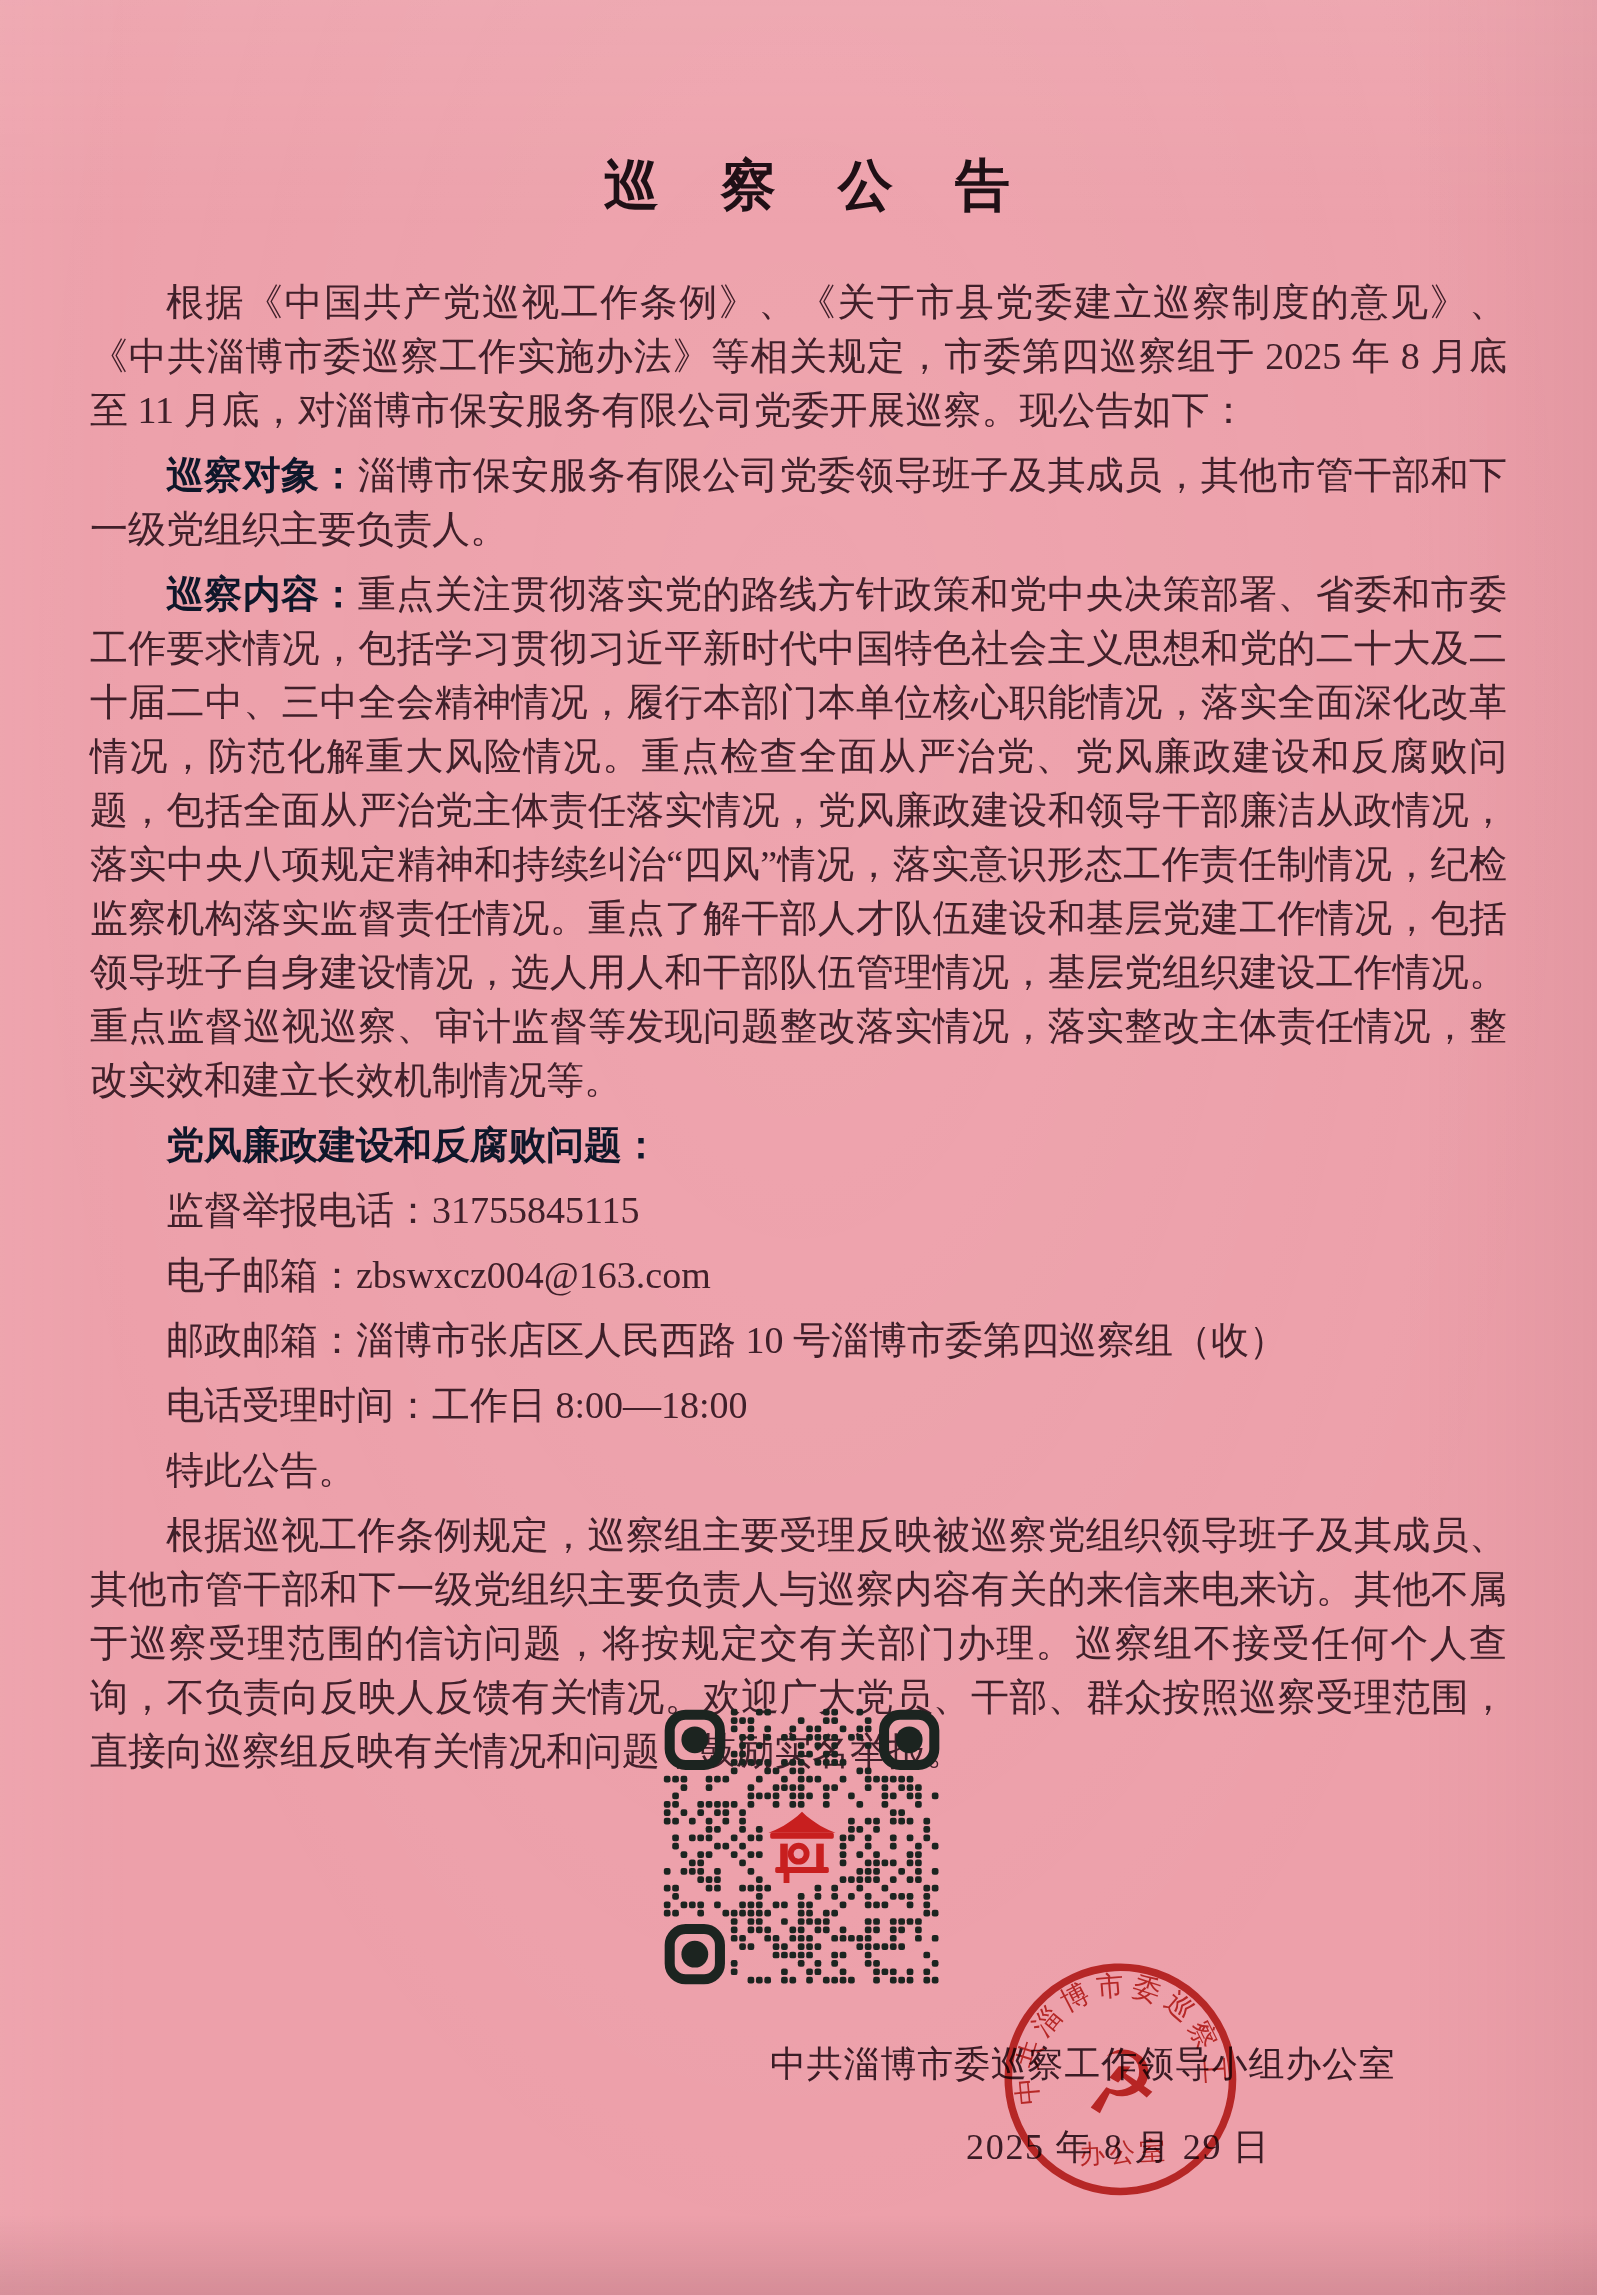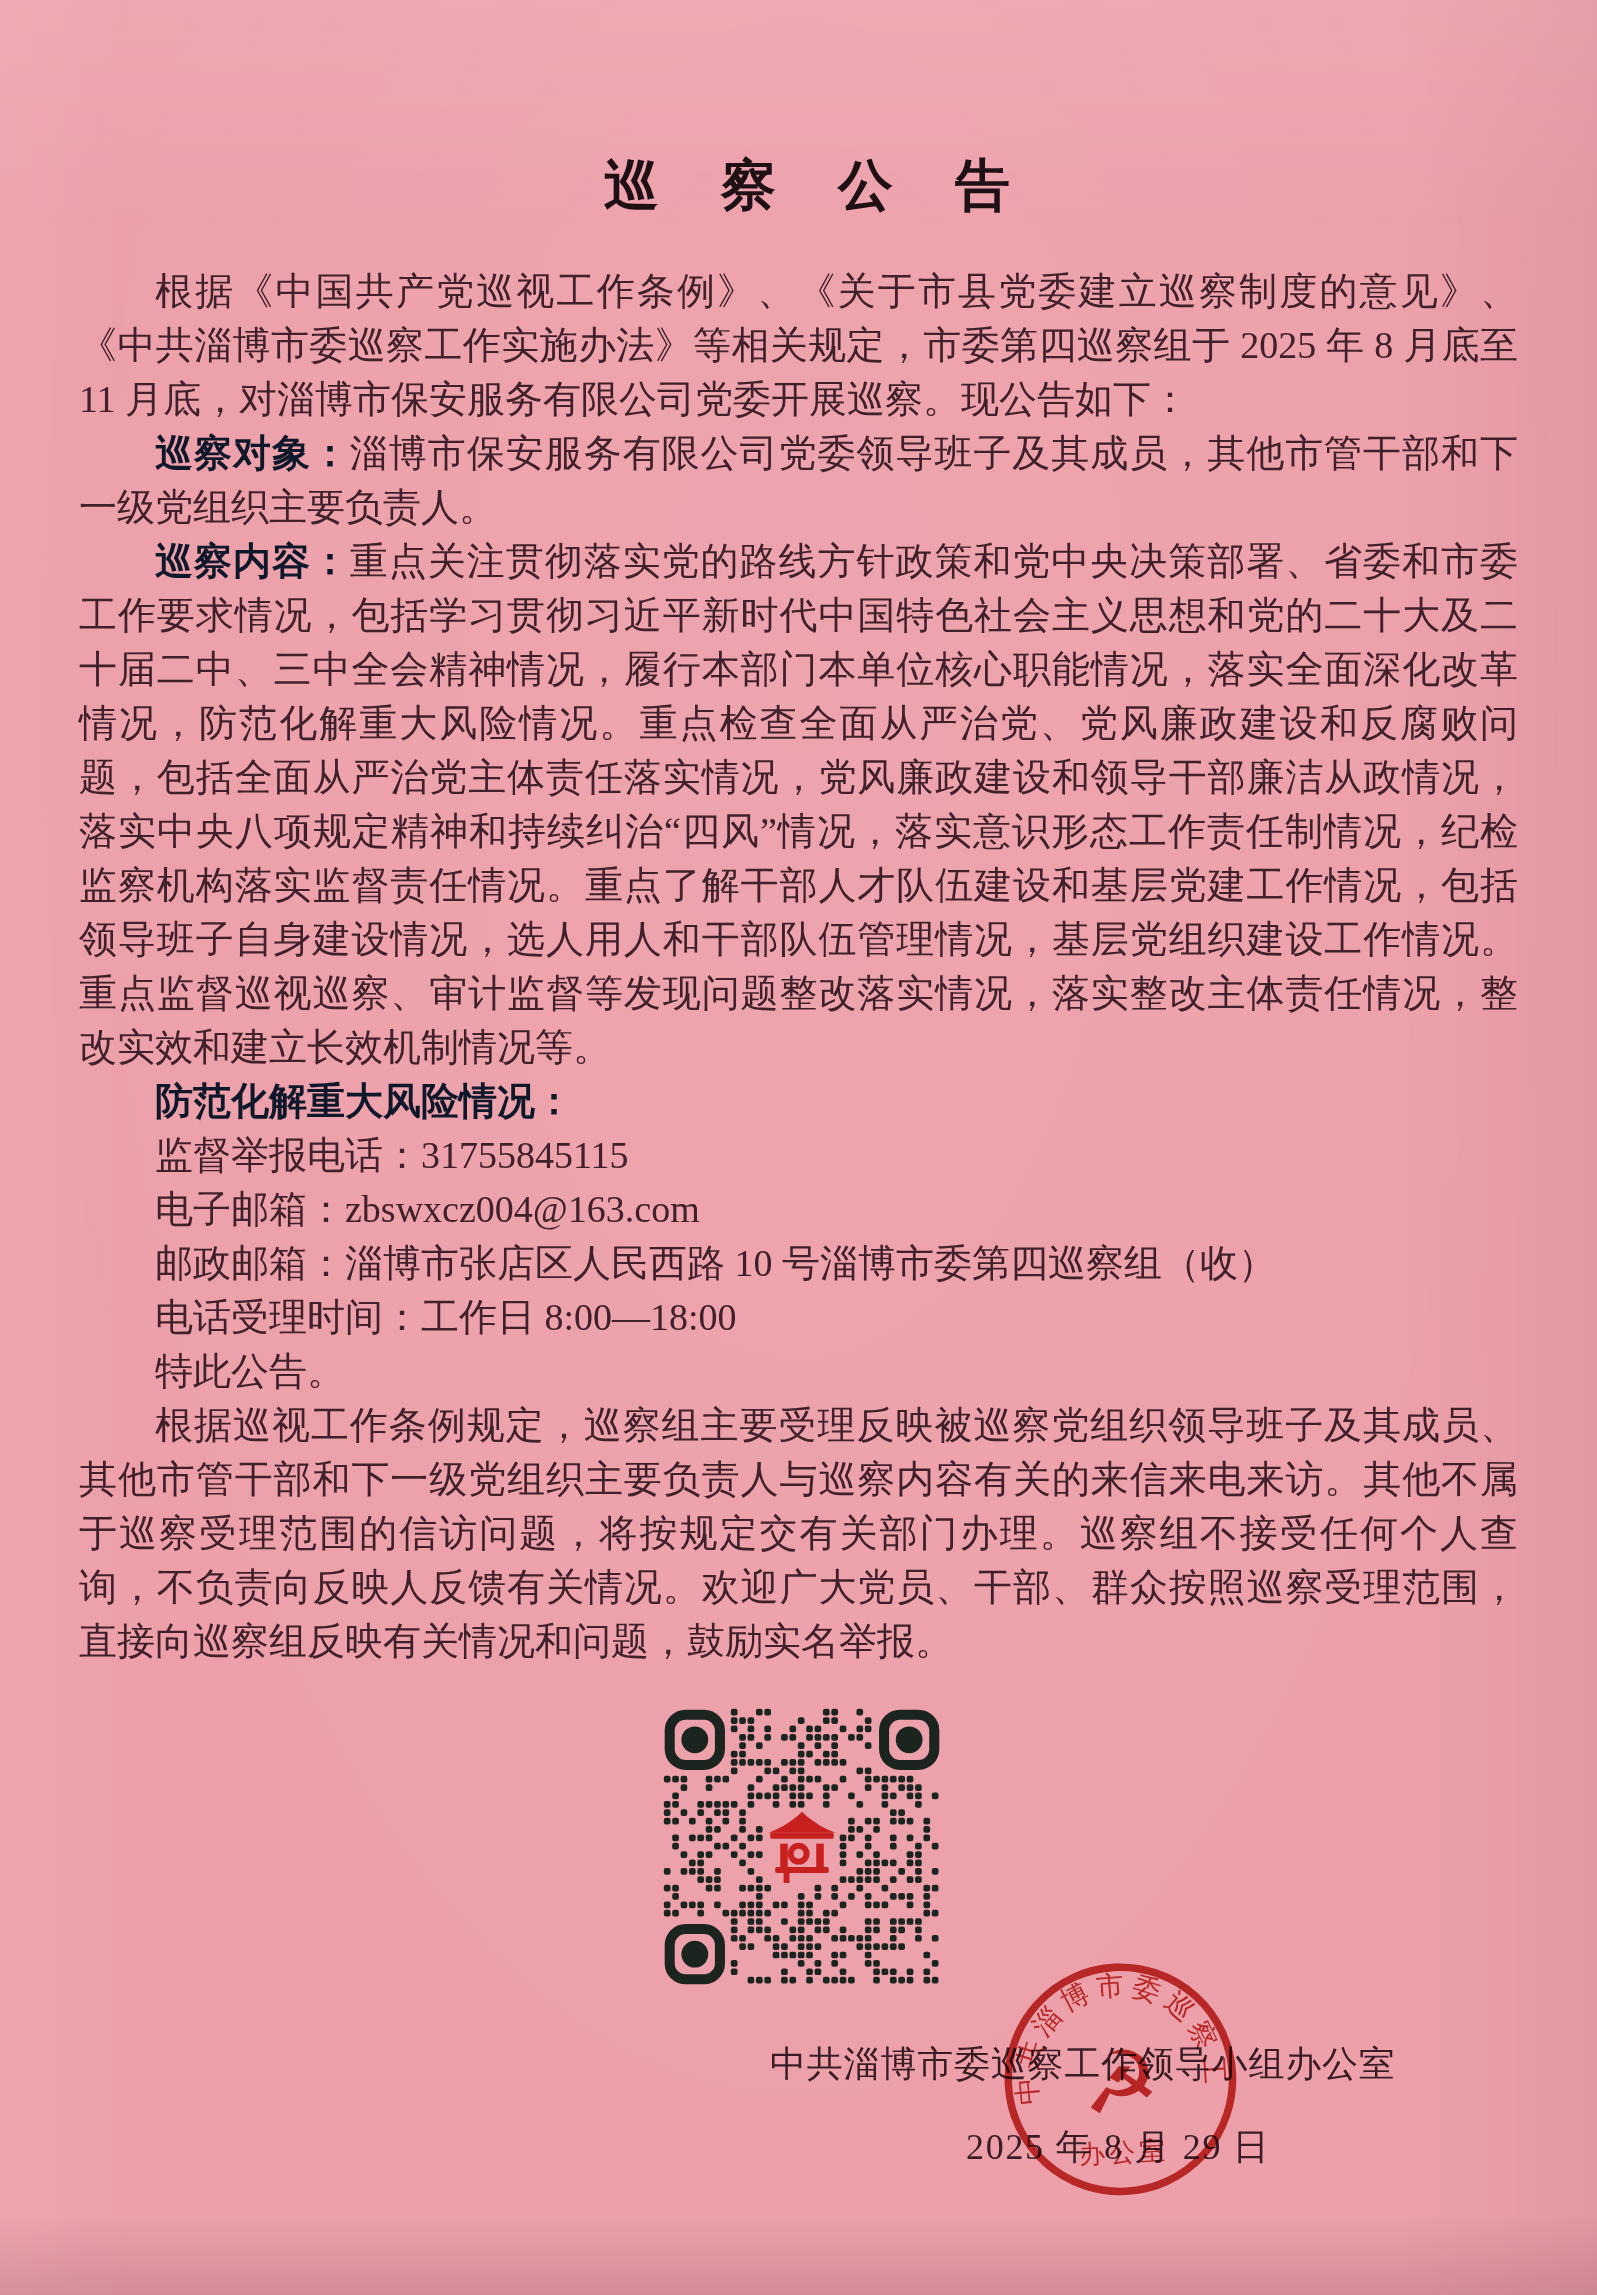--- a/index.html
+++ b/index.html
@@ -25,7 +25,7 @@
     font-size:38px;line-height:54px;text-align:justify;
     color:#40202a;
   }
-  .doc-body p{margin:0;text-indent:2em;}
+  .doc-body p{margin:11px;text-indent:2em;}
   .doc-body .b{
     font-weight:bold;color:#0f172a;
     font-family:"Liberation Sans","DejaVu Sans",sans-serif;

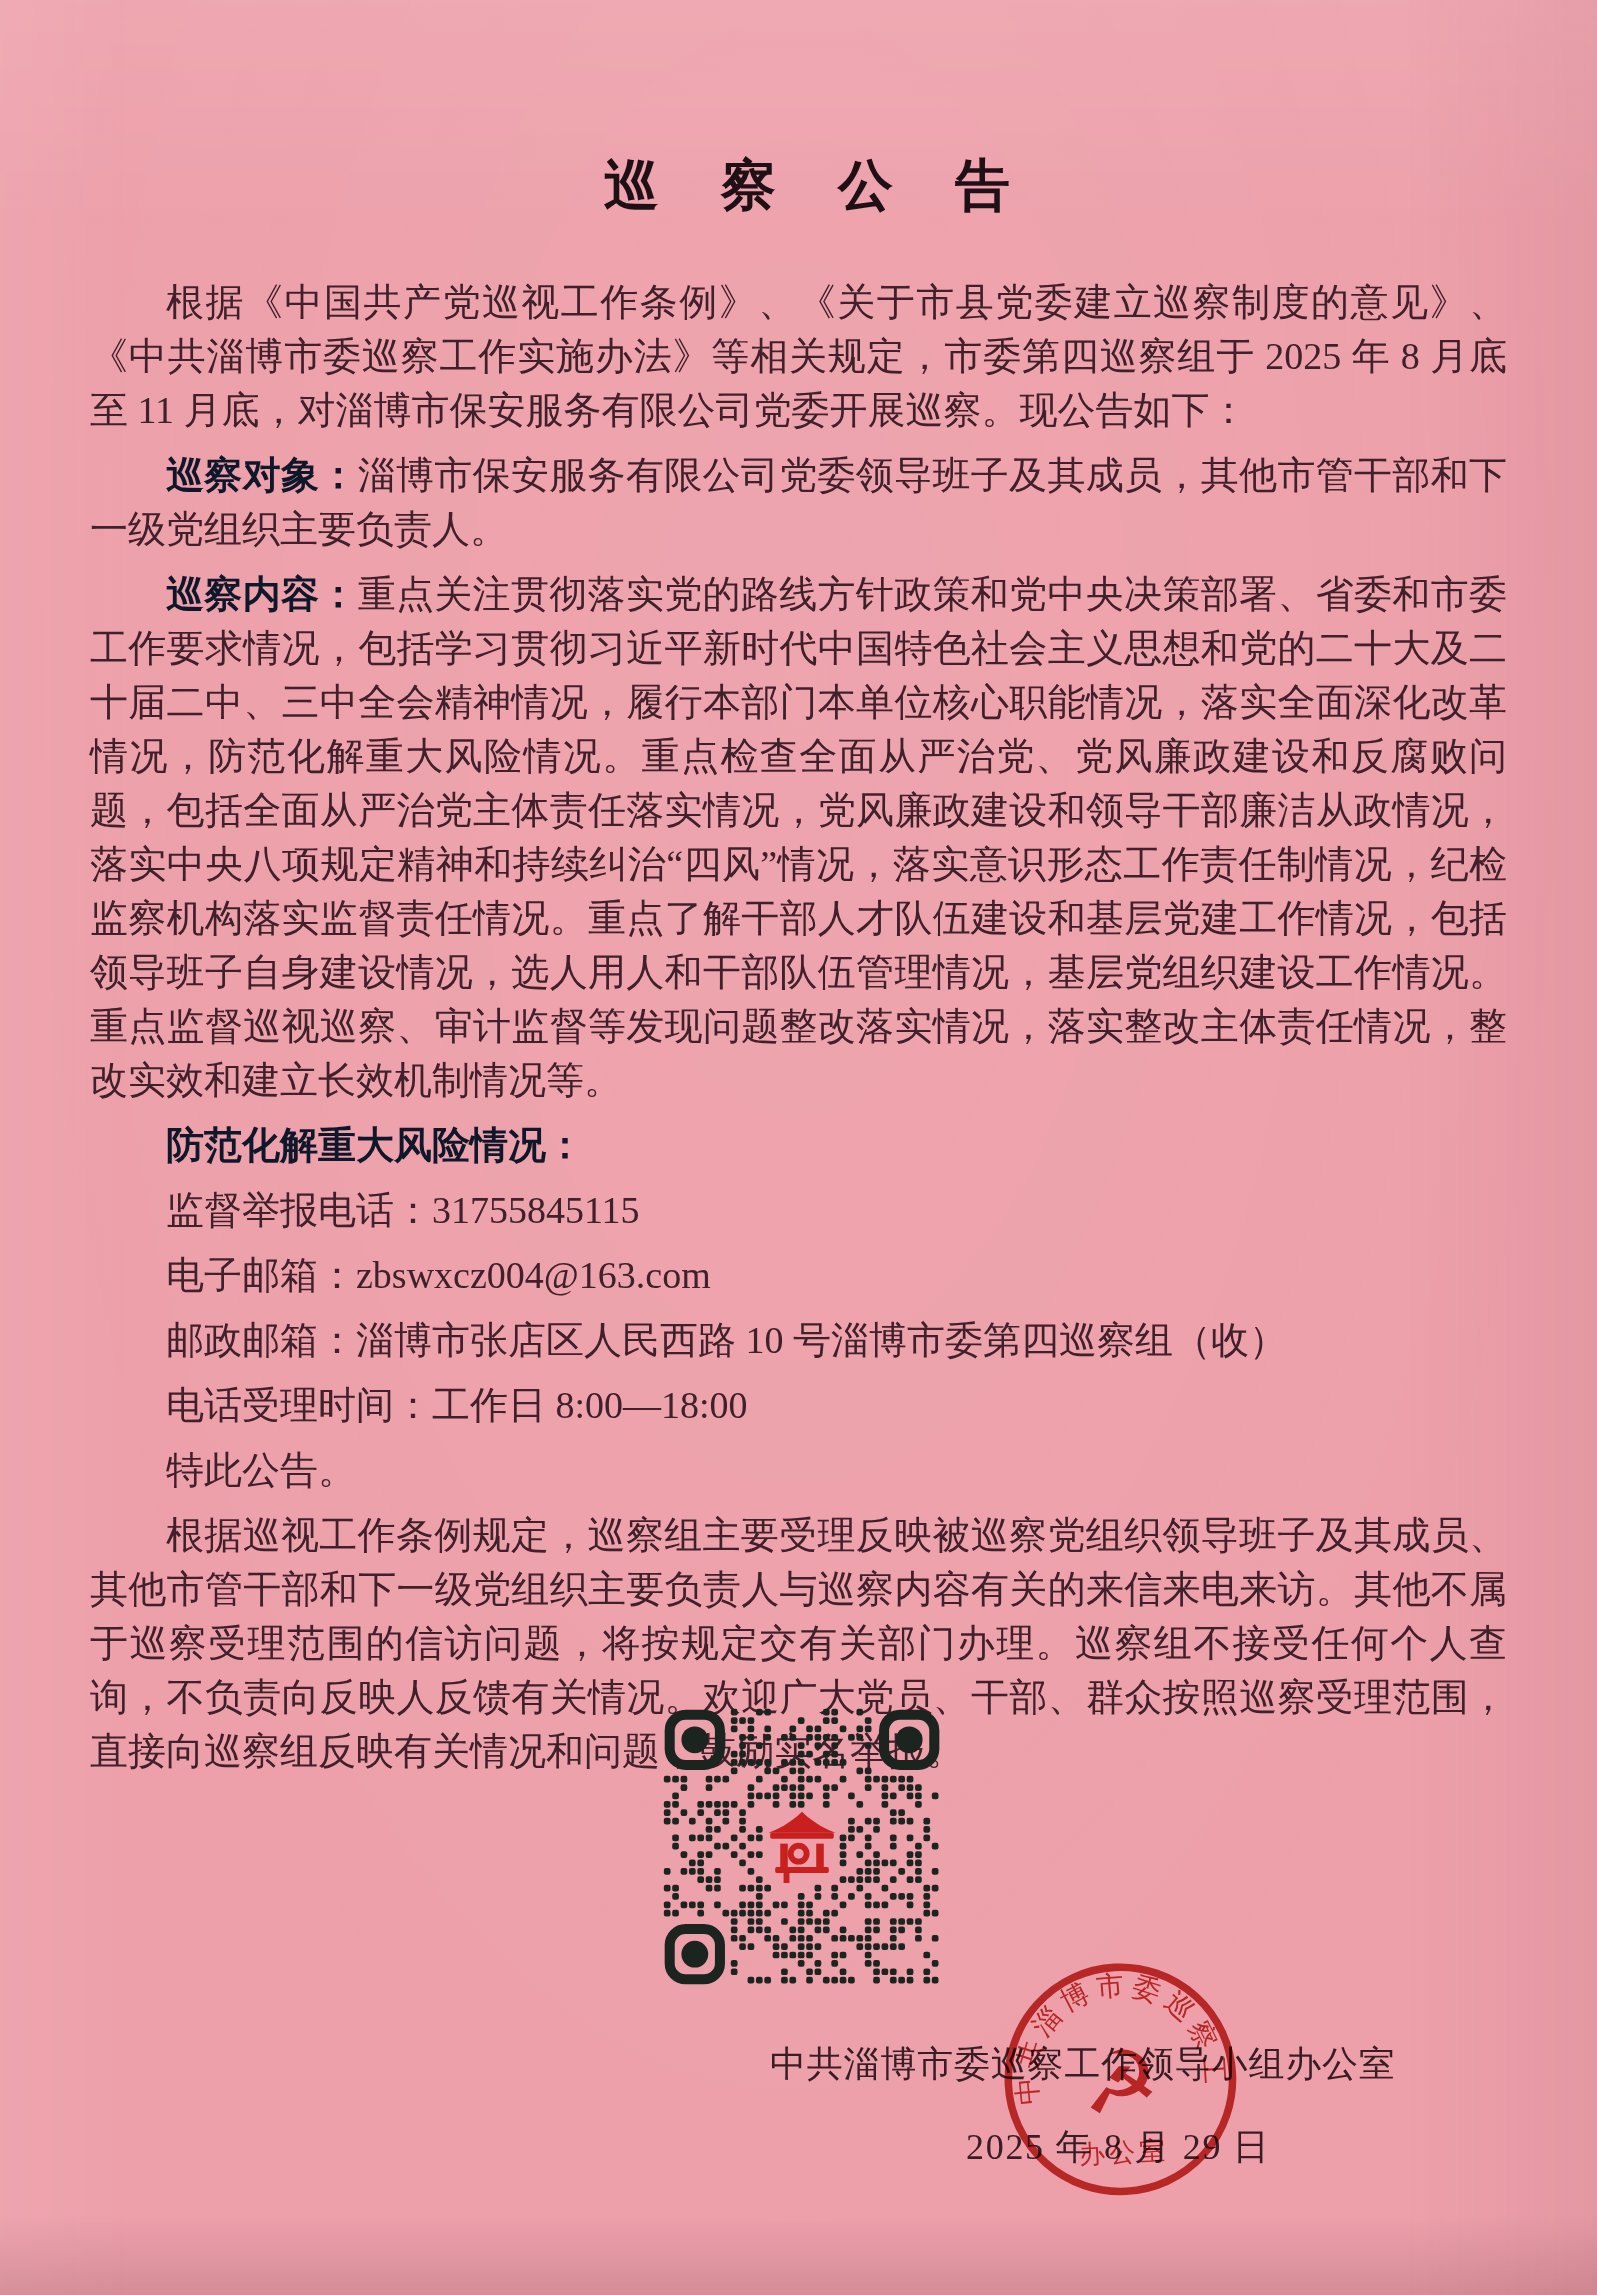--- a/index.html
+++ b/index.html
@@ -57,7 +57,7 @@
       <p><span>根据《中国共产党巡视工作条例》、《关于市县党委建立巡察制度的意见》、《中共淄博市委巡察工作实施办法》等相关规定，市委第四巡察组于 2025 年 8 月底至 11 月底，对淄博市保安服务有限公司党委开展巡察。现公告如下：</span></p>
       <p><span class="b">巡察对象：</span><span>淄博市保安服务有限公司党委领导班子及其成员，其他市管干部和下一级党组织主要负责人。</span></p>
       <p><span class="b">巡察内容：</span><span>重点关注贯彻落实党的路线方针政策和党中央决策部署、省委和市委工作要求情况，包括学习贯彻习近平新时代中国特色社会主义思想和党的二十大及二十届二中、三中全会精神情况，履行本部门本单位核心职能情况，落实全面深化改革情况，防范化解重大风险情况。重点检查全面从严治党、党风廉政建设和反腐败问题，包括全面从严治党主体责任落实情况，党风廉政建设和领导干部廉洁从政情况，落实中央八项规定精神和持续纠治“四风”情况，落实意识形态工作责任制情况，纪检监察机构落实监督责任情况。重点了解干部人才队伍建设和基层党建工作情况，包括领导班子自身建设情况，选人用人和干部队伍管理情况，基层党组织建设工作情况。重点监督巡视巡察、审计监督等发现问题整改落实情况，落实整改主体责任情况，整改实效和建立长效机制情况等。</span></p>
-      <p><span class="b">防范化解重大风险情况：</span></p>
+      <p><span class="b">党风廉政建设和反腐败问题：</span></p>
       <p><span>监督举报电话：31755845115</span></p>
       <p><span>电子邮箱：zbswxcz004@163.com</span></p>
       <p><span>邮政邮箱：淄博市张店区人民西路 10 号淄博市委第四巡察组（收）</span></p>

